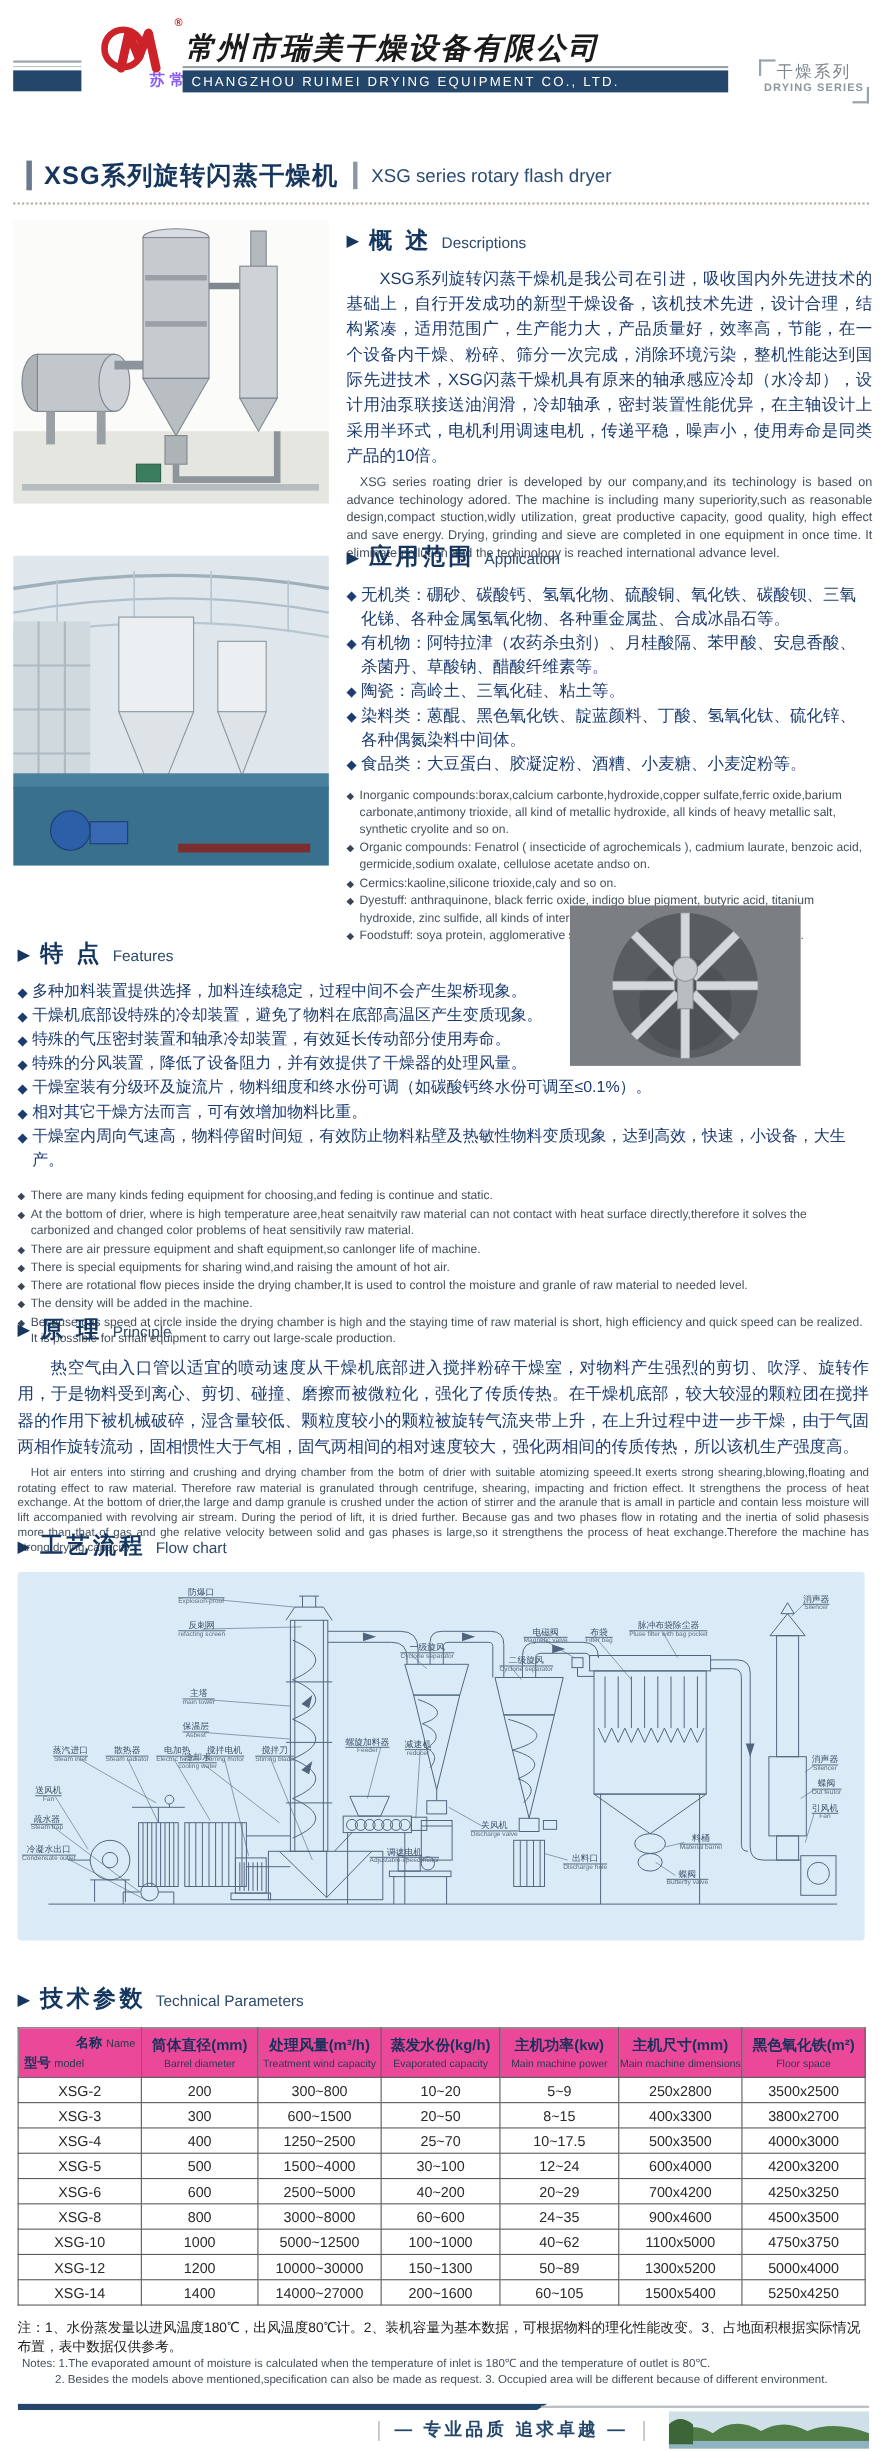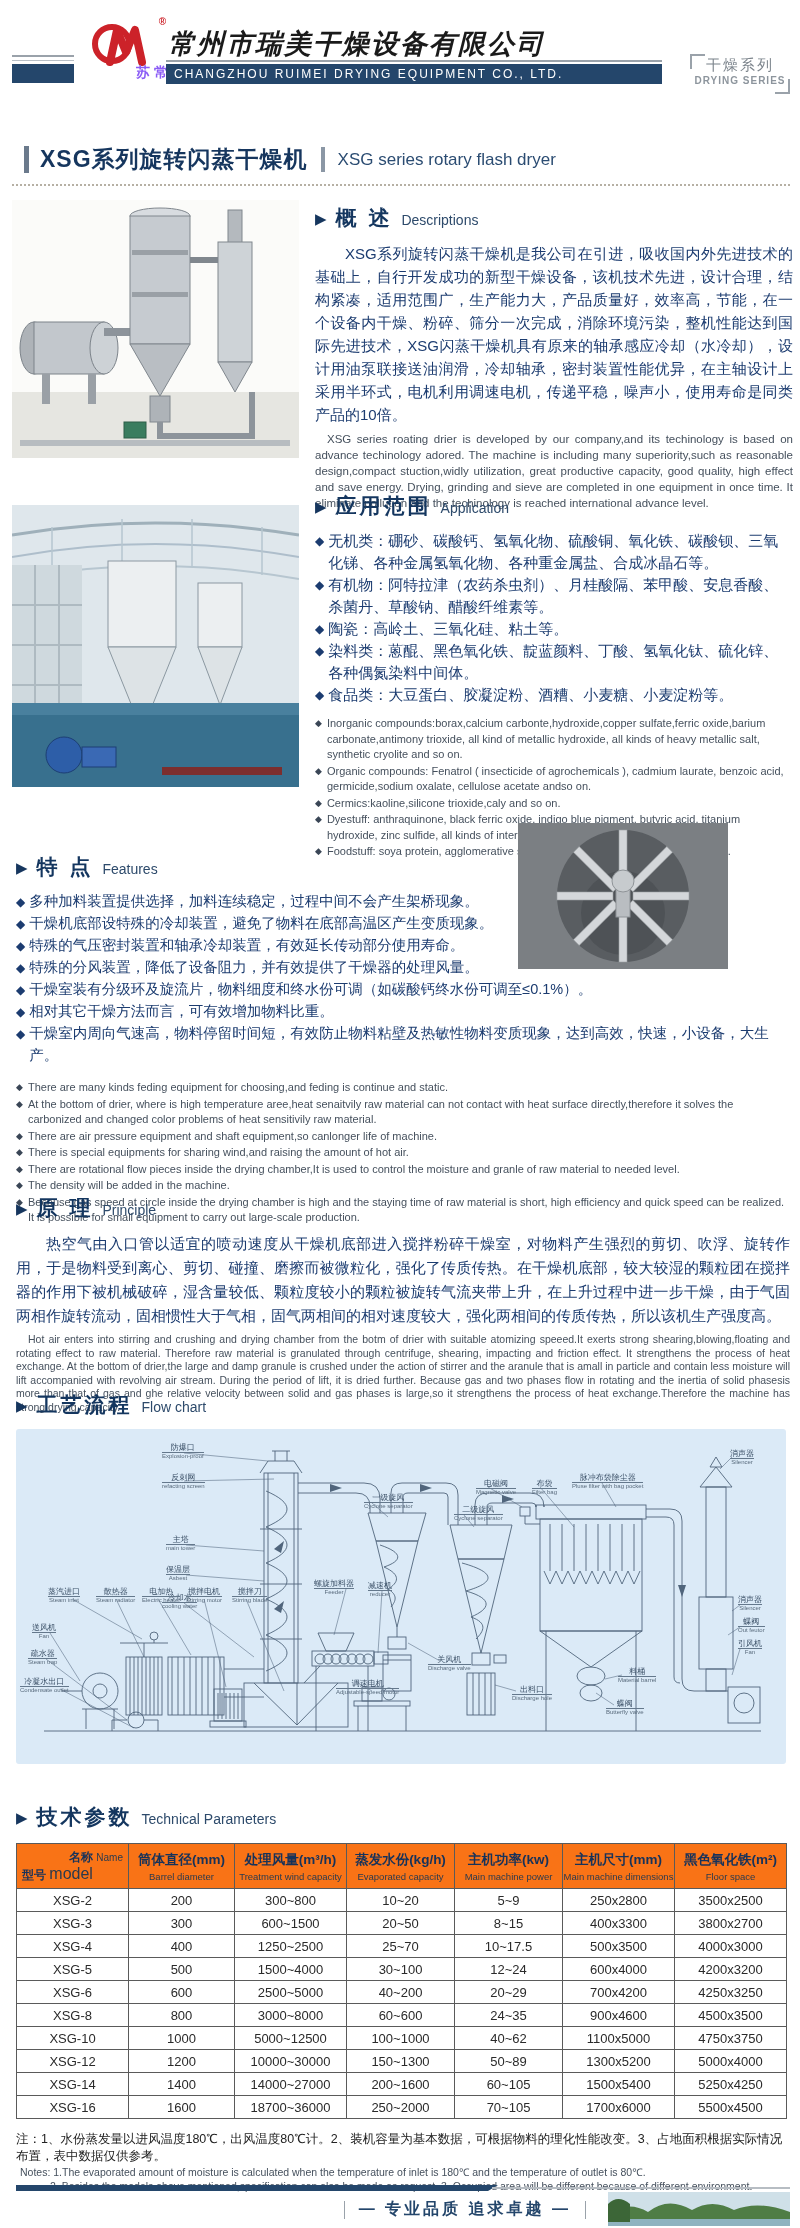--- a/index.html
+++ b/index.html
@@ -67,7 +67,7 @@
   .sec-params{left:16px;top:1803px;width:774px;}
   table.params{margin-top:12px;border-collapse:collapse;width:770px;table-layout:fixed;}
   table.params th,table.params td{border:1px solid #5a5a5a;text-align:center;padding:0;}
-  table.params thead th{background:#f97316;height:44px;margin-top:16px;}
+  table.params thead th{background:#ec4899;height:44px;margin-top:16px;}
   .th-cn{font-size:13.5px;color:#16325a;font-weight:bold;}
   .th-en{font-size:9.5px;color:#2b3a4d;font-weight:normal;margin-top:2px;}
   table.params td{height:22px;font-size:13px;color:#2a2a2a;background:#fff;}

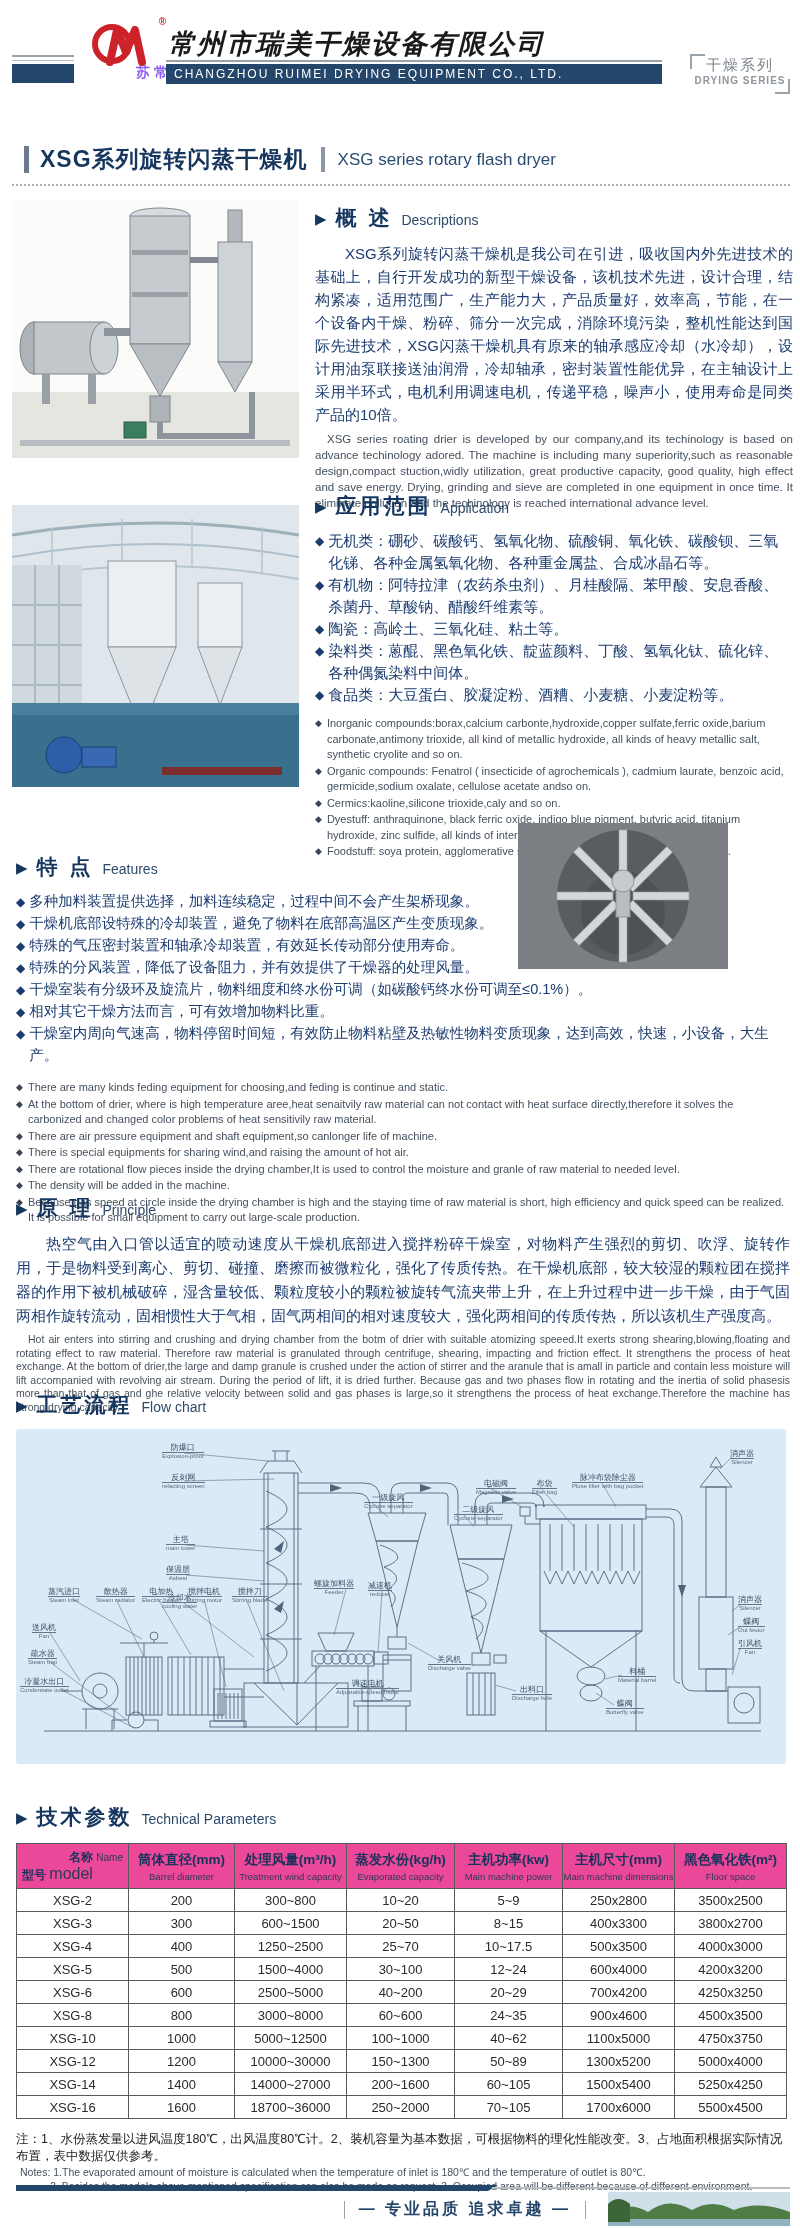--- a/index.html
+++ b/index.html
@@ -76,7 +76,7 @@
   .c-name{position:absolute;right:5px;top:5px;font-size:12px;color:#16325a;font-weight:bold;}
   .c-name .c-en{font-size:10px;font-weight:normal;color:#2b3a4d;}
   .c-model{position:absolute;left:5px;bottom:4px;font-size:12px;color:#16325a;font-weight:bold;}
-  .c-model .c-en{font-size:16px;font-weight:normal;color:#2b3a4d;}
+  .c-model .c-en{font-size:10px;font-weight:normal;color:#2b3a4d;}
   .note-cn{margin-top:12px;font-size:12.5px;color:#222;line-height:17px;}
   .note-en{font-size:10.5px;color:#45505d;line-height:14px;margin-left:4px;}
   .note-en.indent{margin-left:34px;}

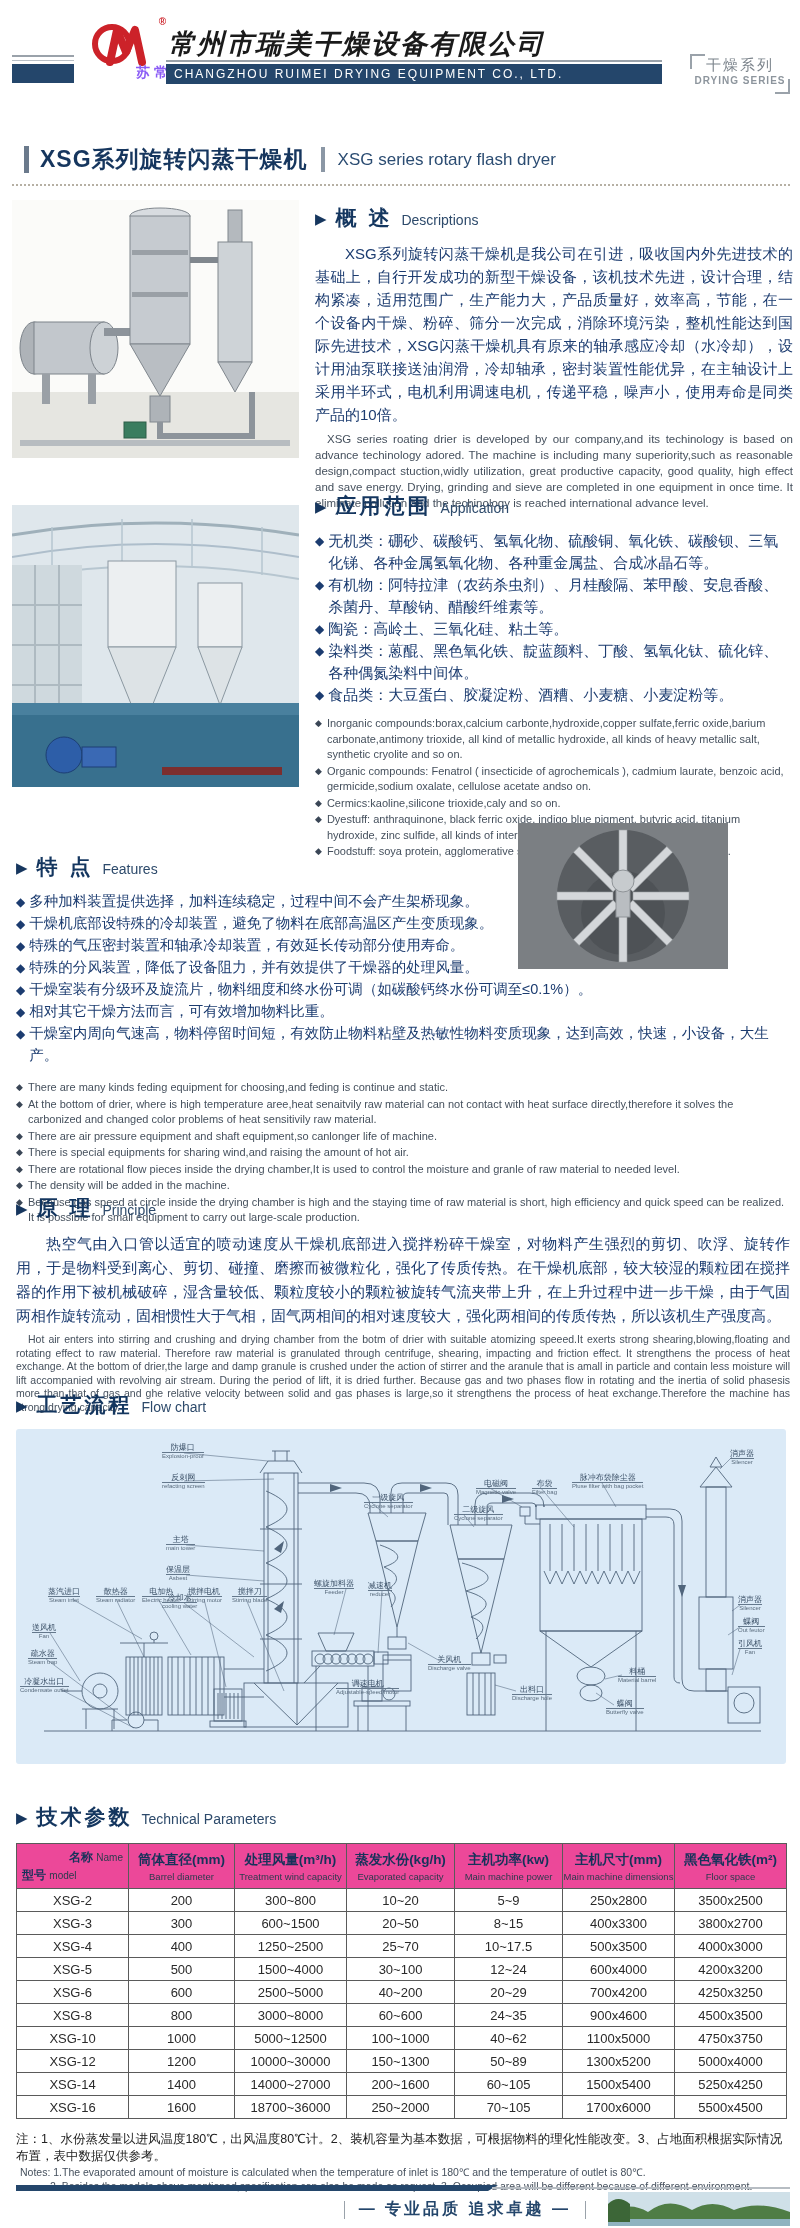--- a/index.html
+++ b/index.html
@@ -750,15 +750,6 @@
             <td>5250x4250</td>
           </tr>
 
-          <tr>
-            <td>XSG-16</td>
-            <td>1600</td>
-            <td>18700~36000</td>
-            <td>250~2000</td>
-            <td>70~105</td>
-            <td>1700x6000</td>
-            <td>5500x4500</td>
-          </tr>
         </tbody>
     </table>
     <div class="note-cn">注：1、水份蒸发量以进风温度180℃，出风温度80℃计。2、装机容量为基本数据，可根据物料的理化性能改变。3、占地面积根据实际情况布置，表中数据仅供参考。</div>

